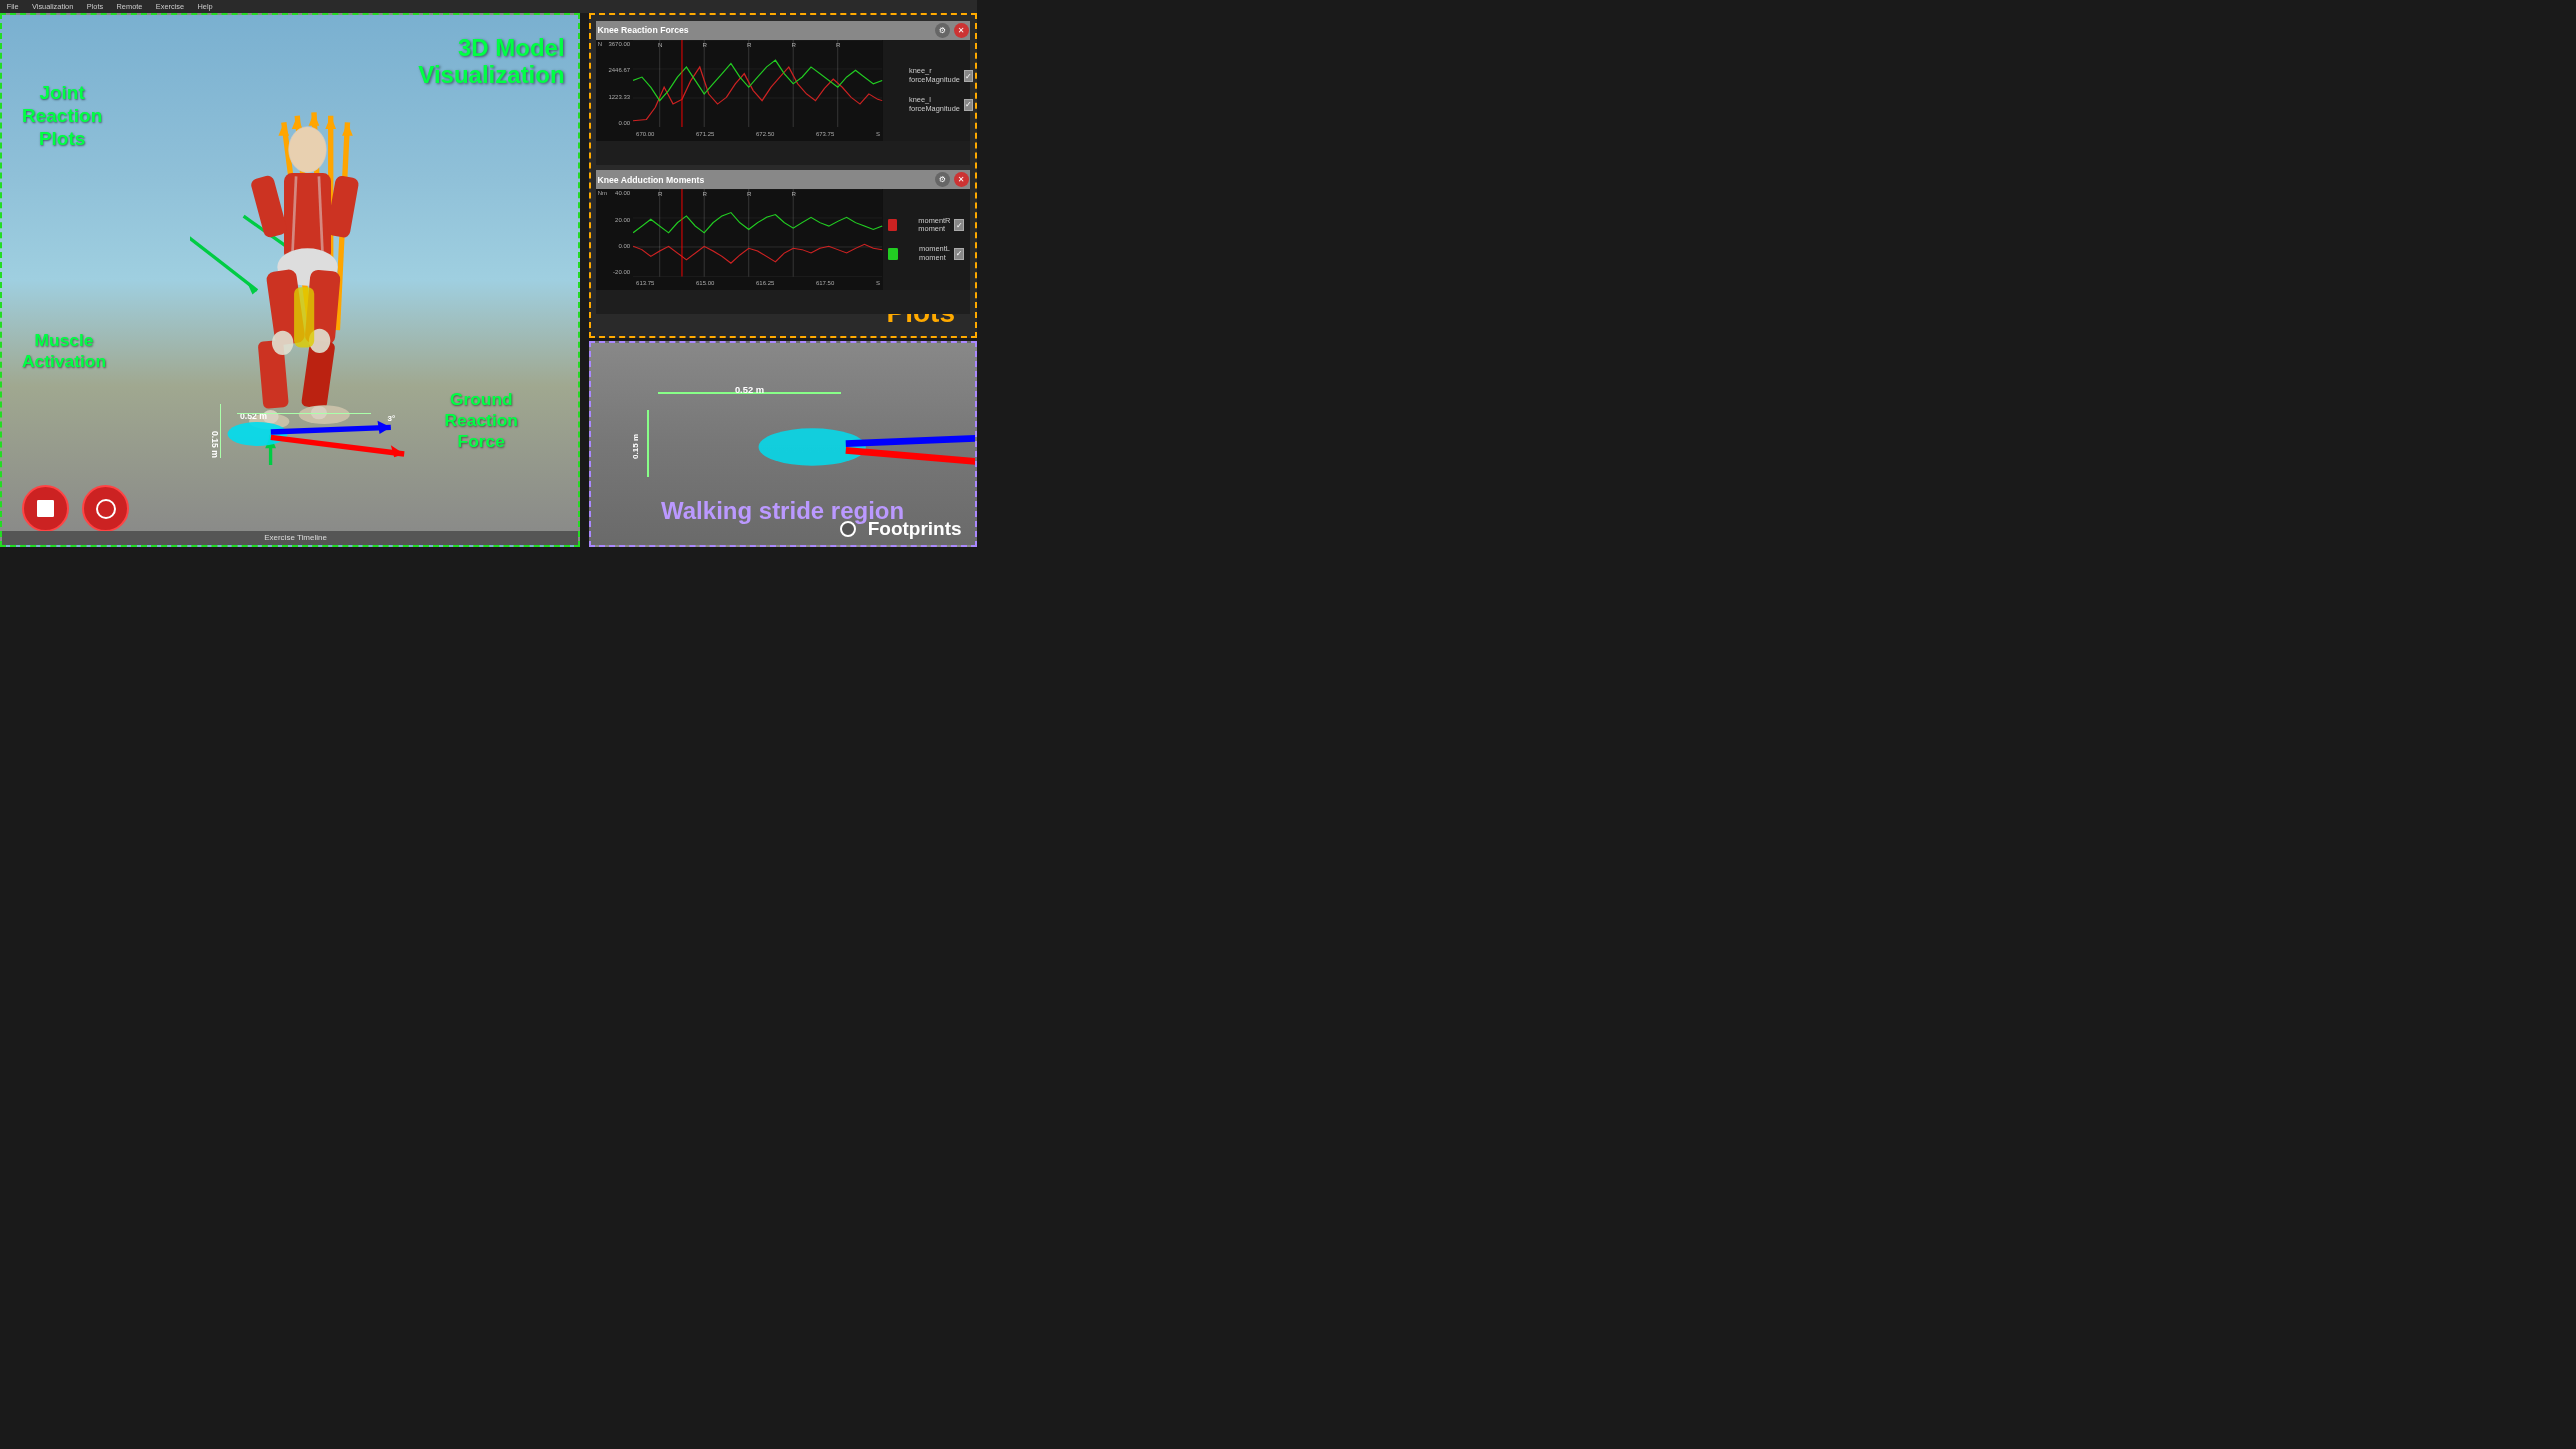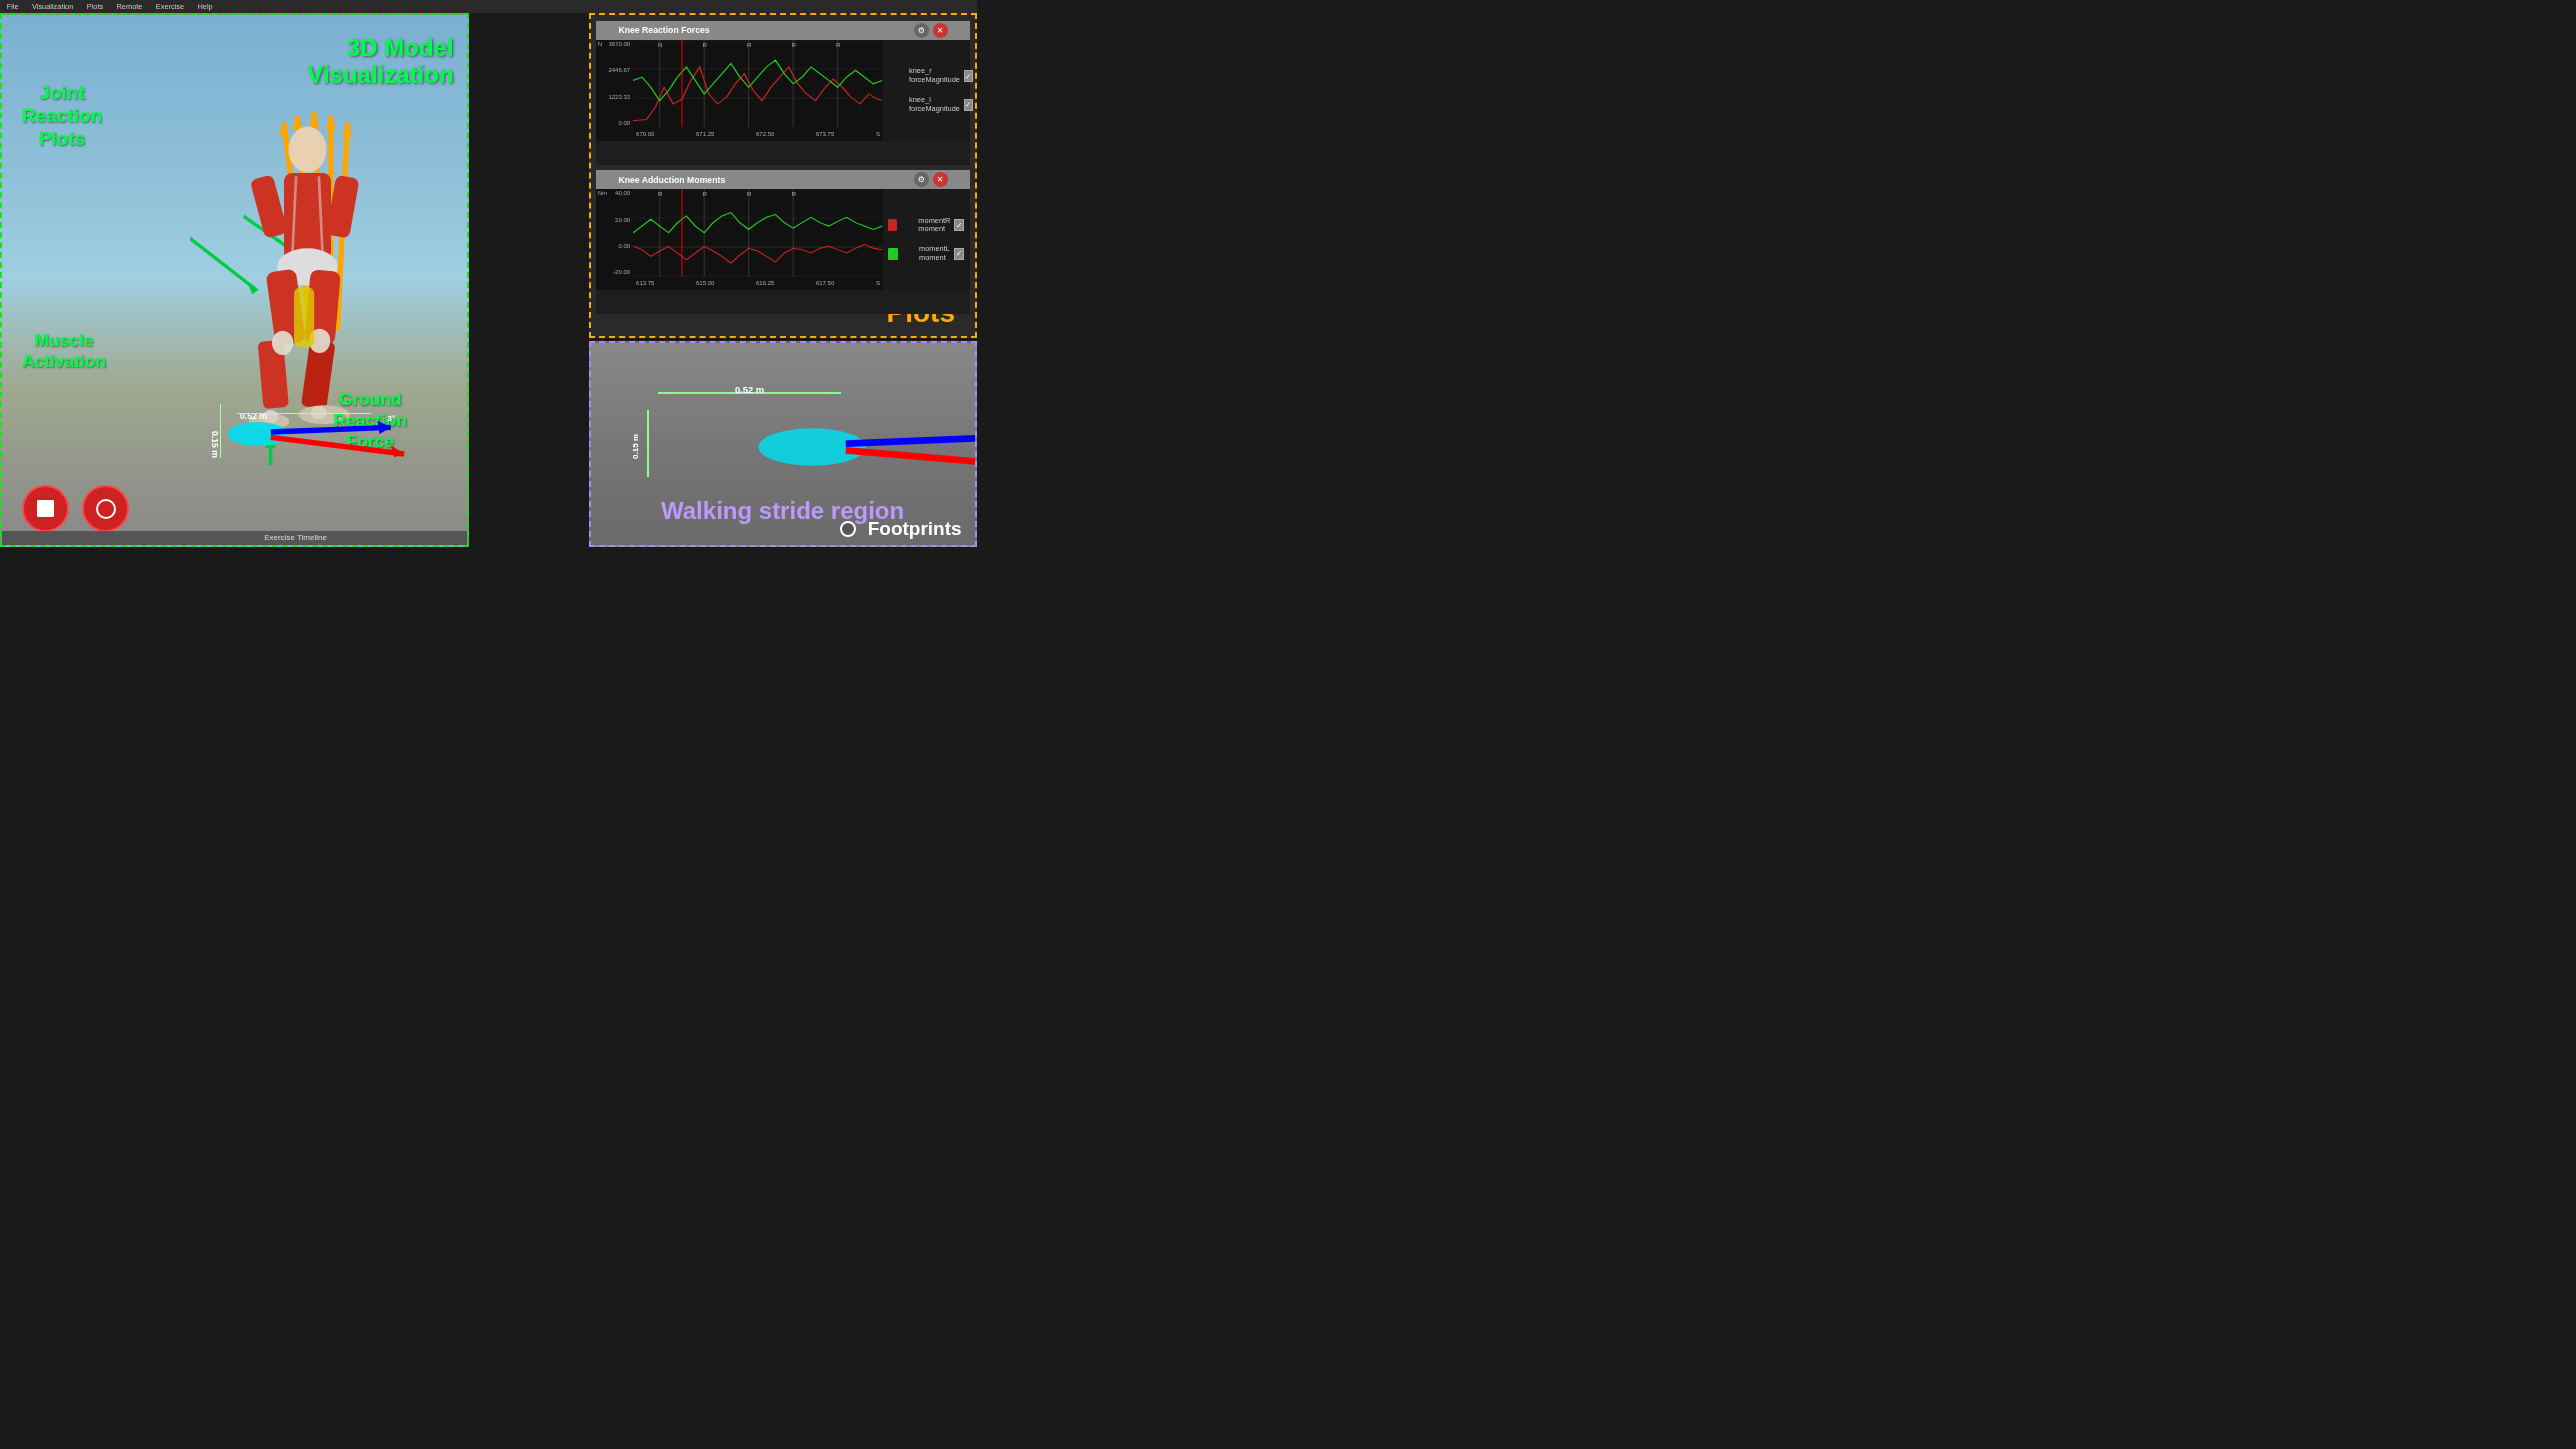--- a/index.html
+++ b/index.html
@@ -187,7 +187,7 @@
       display: flex;
       align-items: center;
       justify-content: space-between;
-      padding: 0 22px;
+      padding: 0 1px;
     }
 
     .plot-title {

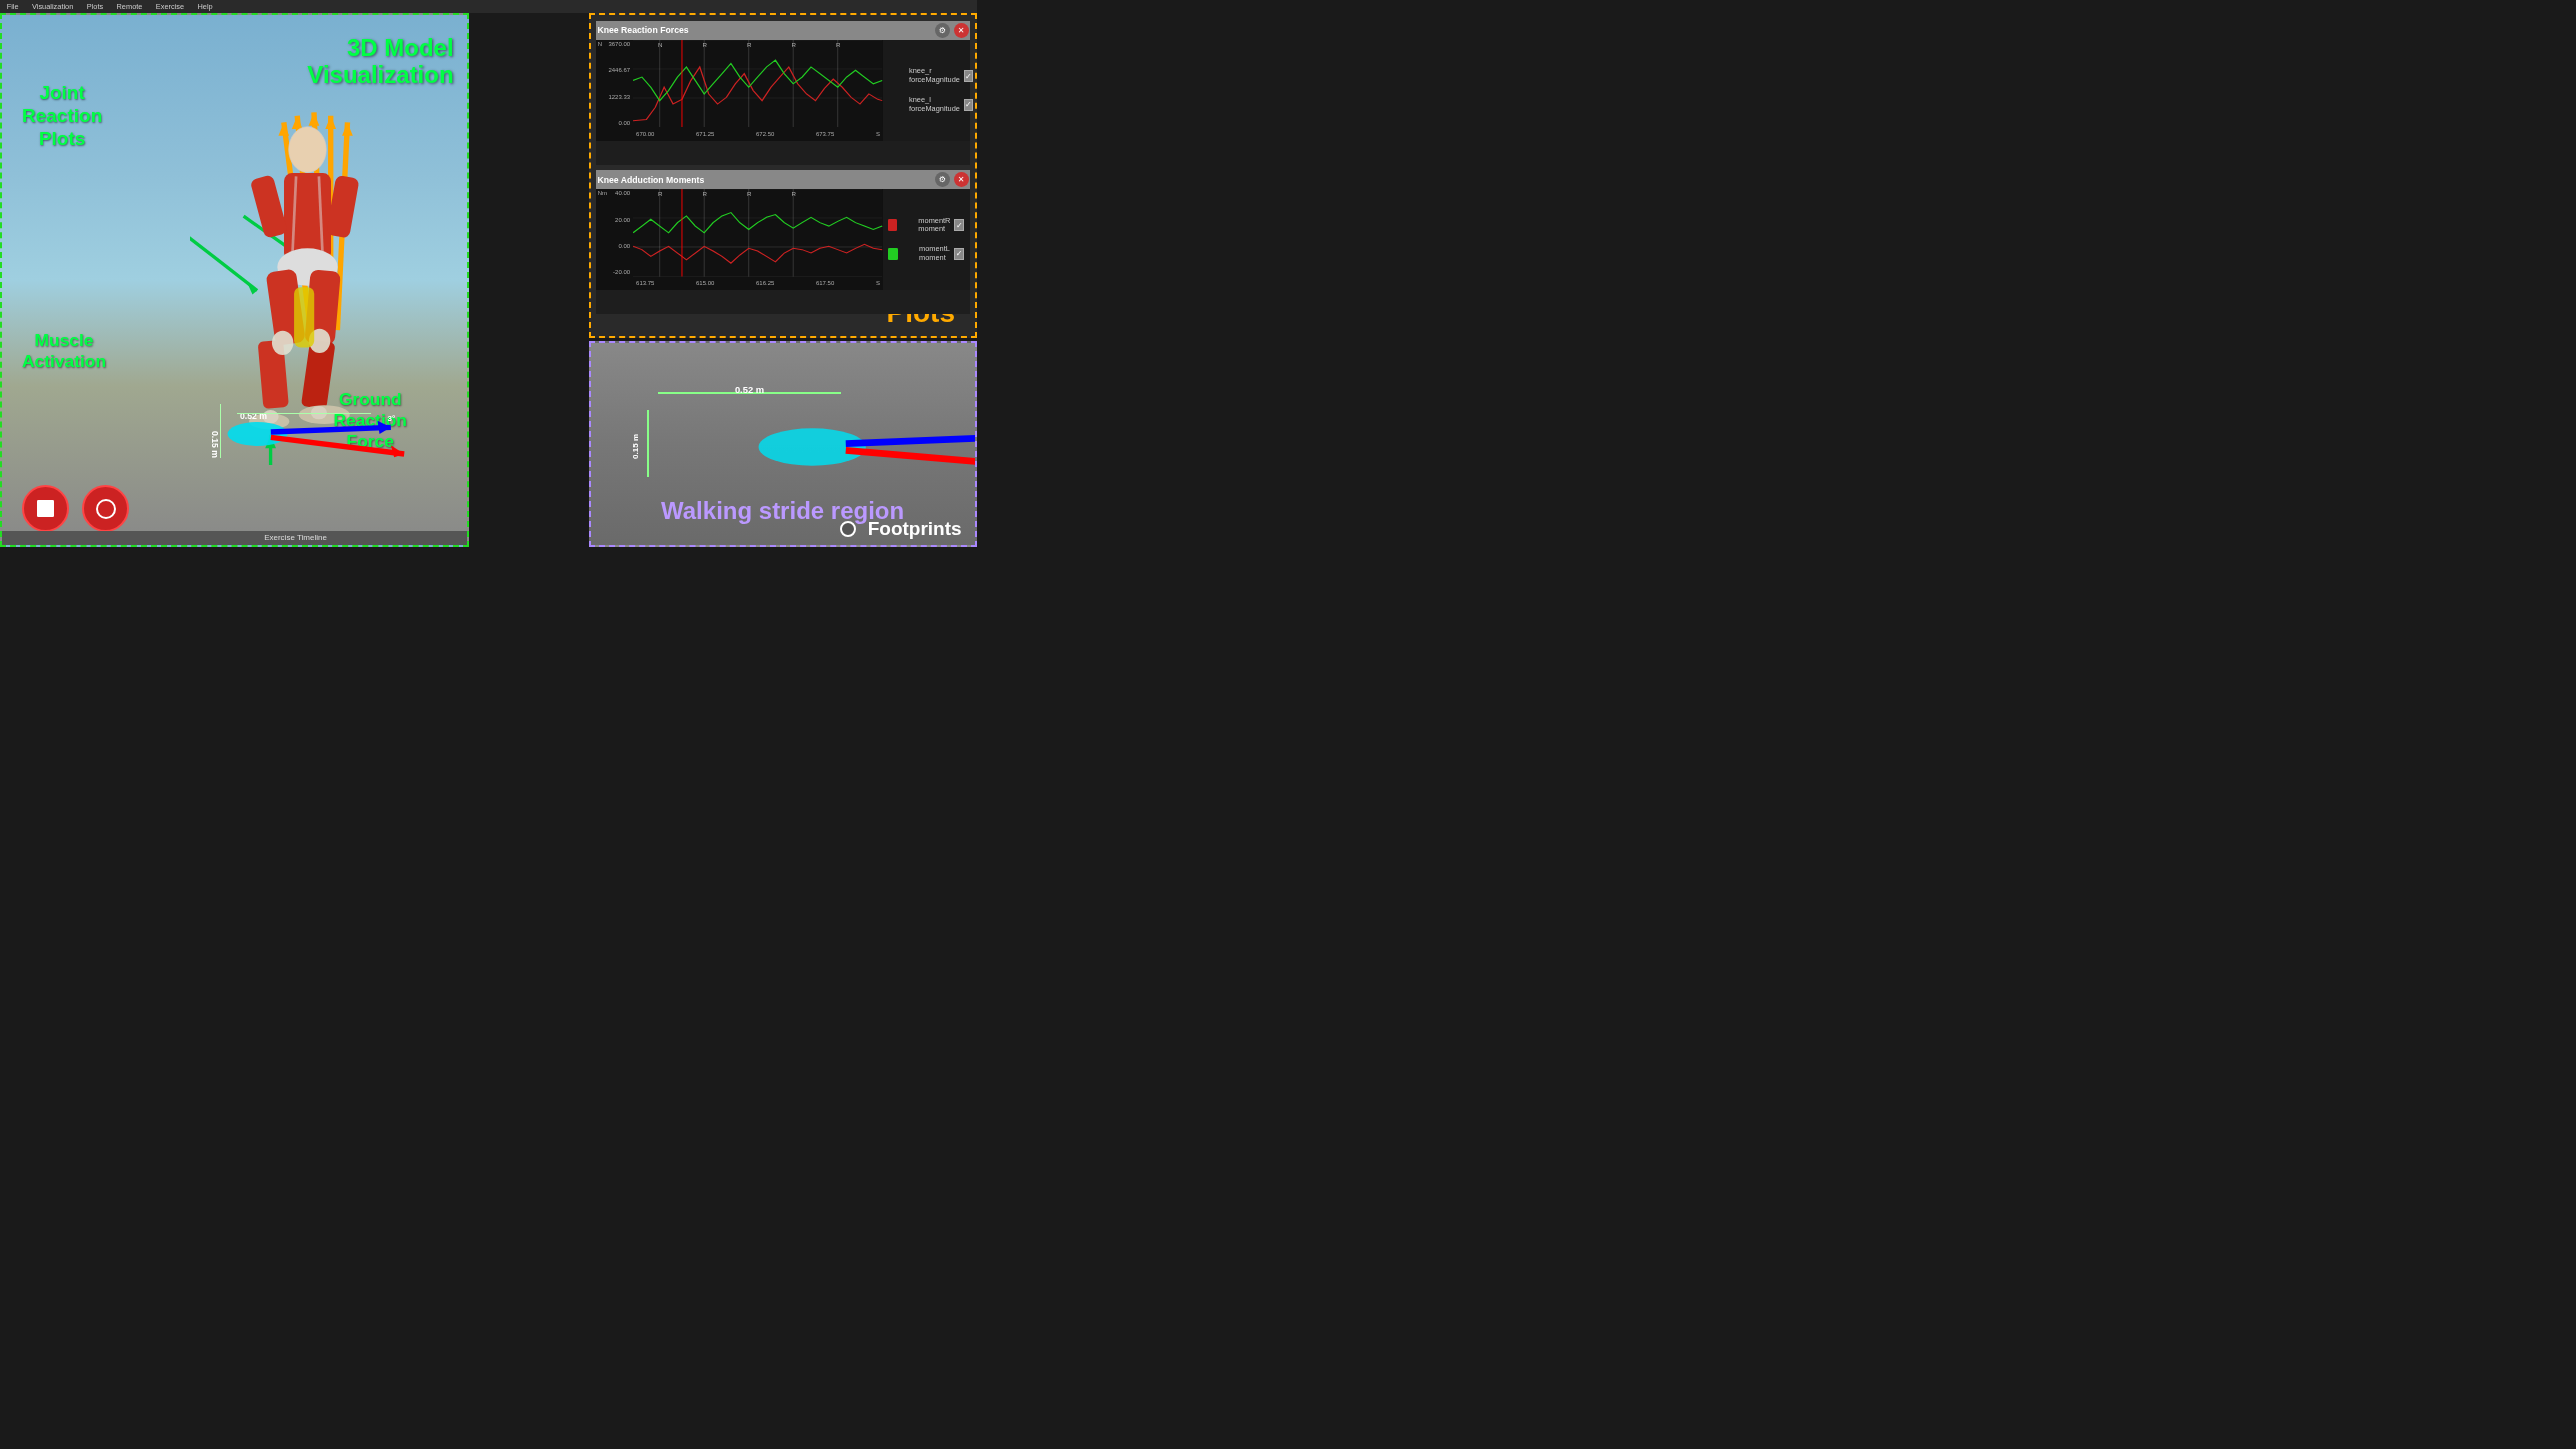--- a/index.html
+++ b/index.html
@@ -33,7 +33,7 @@
     #left-panel {
       position: absolute;
       top: 13.4px; left: 0;
-      width: 469px;
+      width: 580px;
       height: 534px;
       background: linear-gradient(180deg, #7ab0d0 0%, #8fc0d8 30%, #9fcfe0 50%, #a0a890 70%, #888888 100%);
       border: 2px dashed #22dd22;

